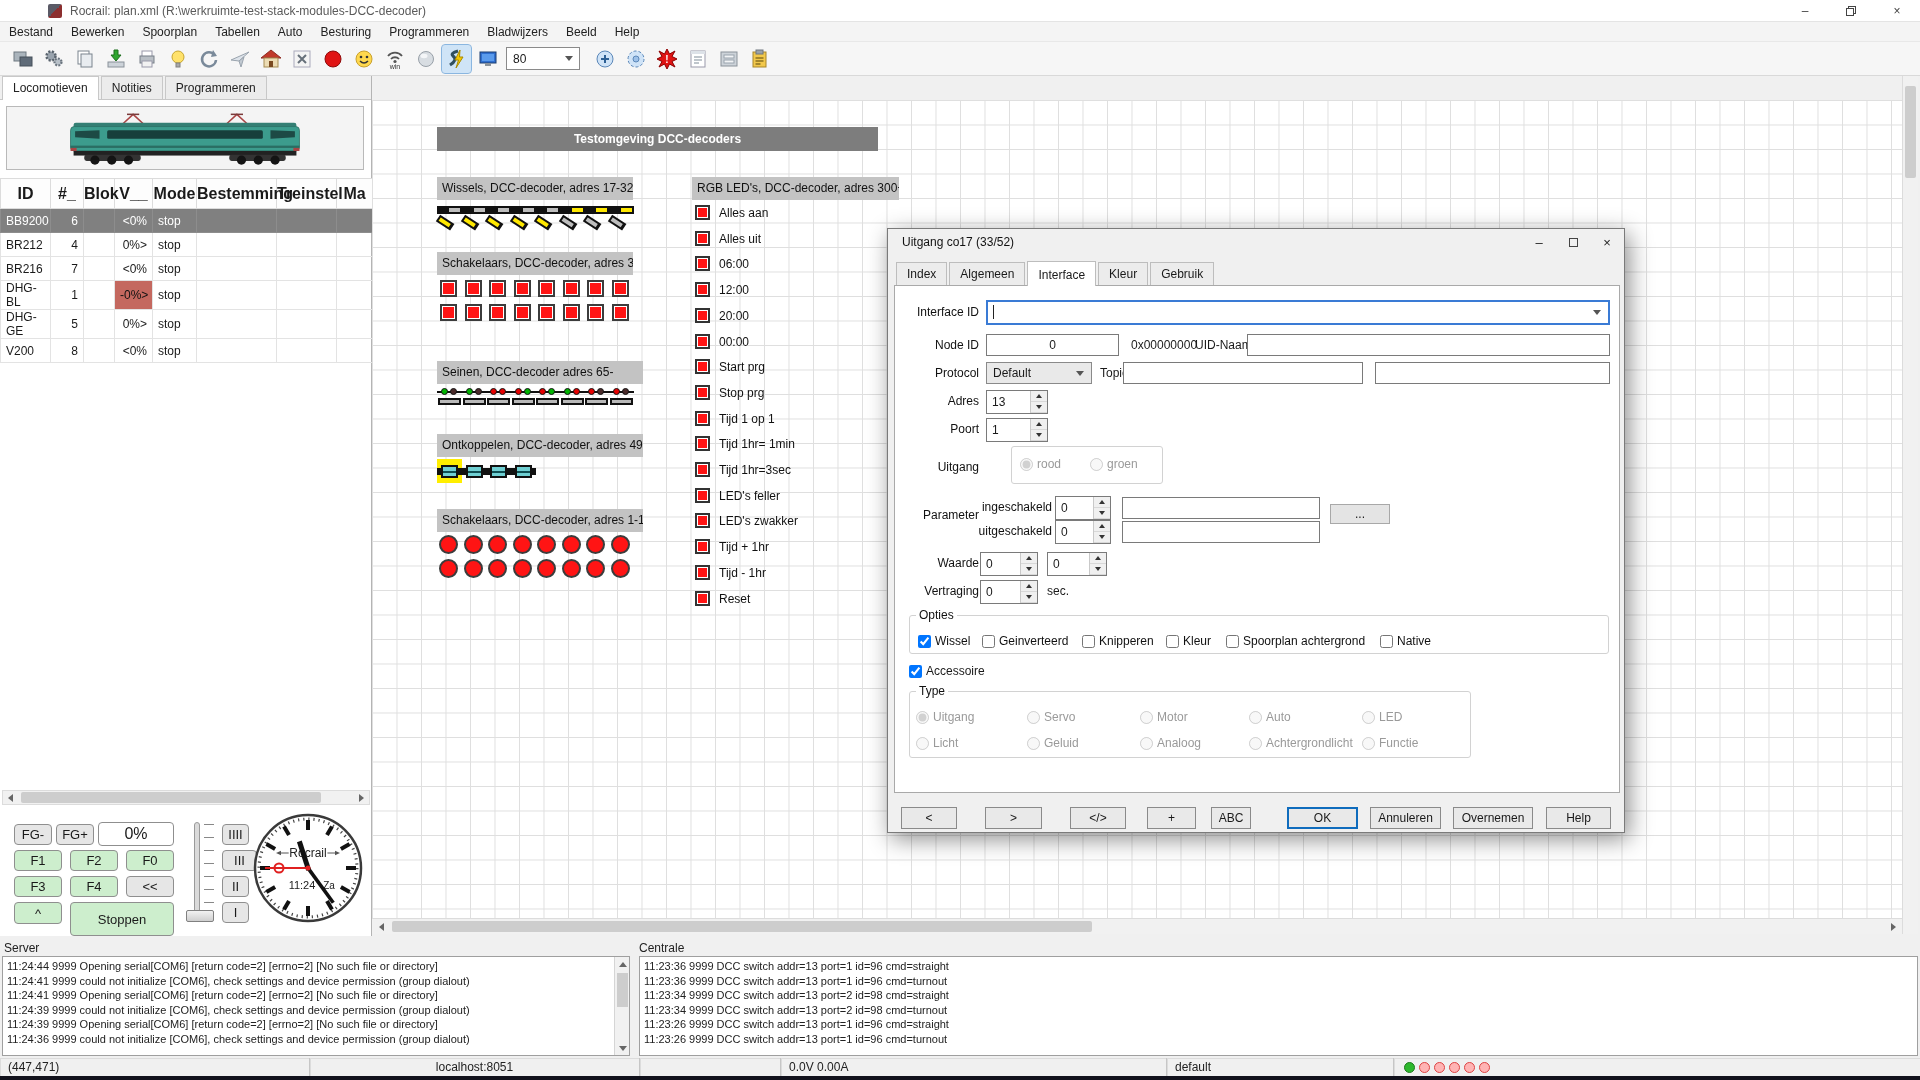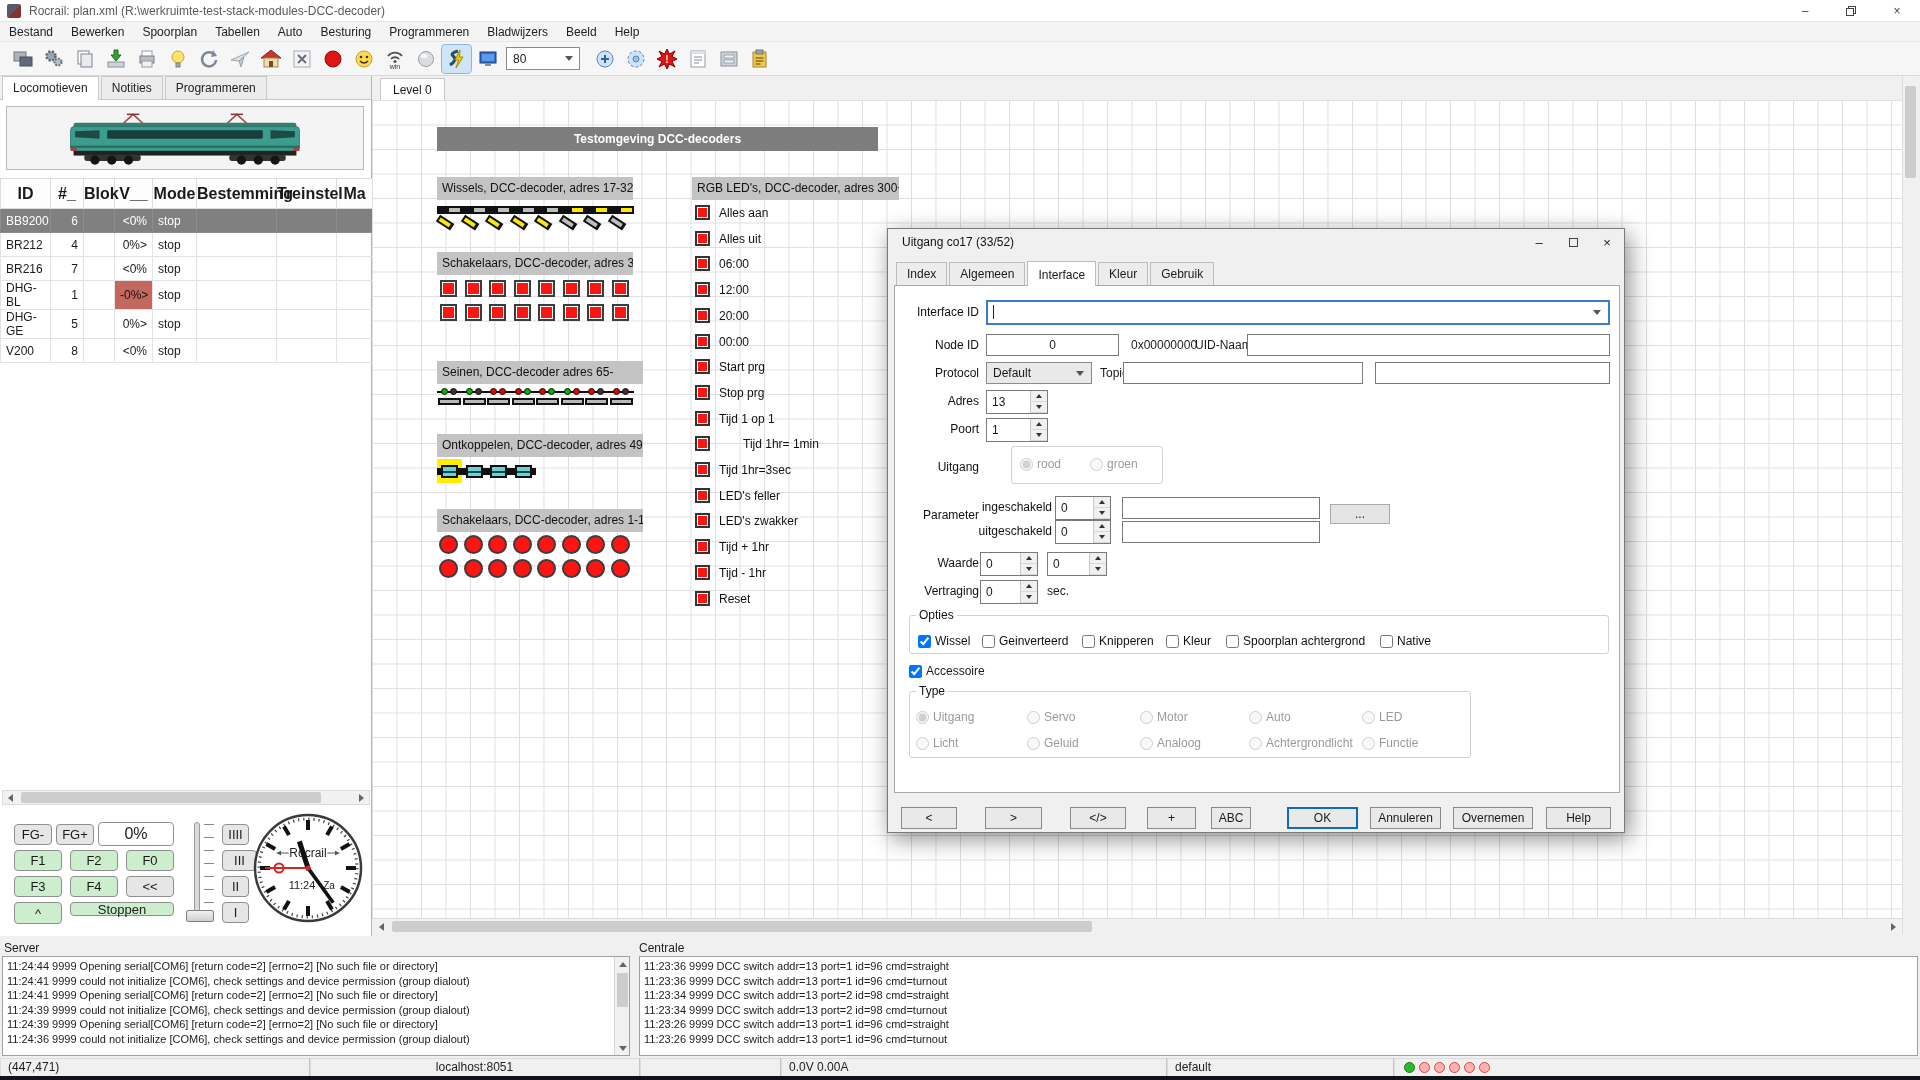--- a/index.html
+++ b/index.html
@@ -8,7 +8,7 @@
   #app { position:relative; width:1920px; height:1080px; background:#f0f0f0; }
 
   
-  #titlebar { position:absolute; left:0; top:0; width:1920px; height:22px; background:#ffffff; border-bottom:1px solid #e4e4e4; display:flex; align-items:center; }
+  #titlebar { position:absolute; left:0; top:0; width:1920px; height:22px; background:#ffffff; border-bottom:1px solid #e4e4e4; display:flex; align-items:center;padding-left:41px; }
   #titlebar .appicon { width:14px; height:14px; margin:0 8px 0 7px; background:linear-gradient(135deg,#5a5a66 50%,#8c2f2f 50%); border-radius:2px; }
   #titlebar .title { color:#5a5a5a; font-size:12px; }
   .winbtns { position:absolute; right:0; top:0; height:22px; display:flex; }

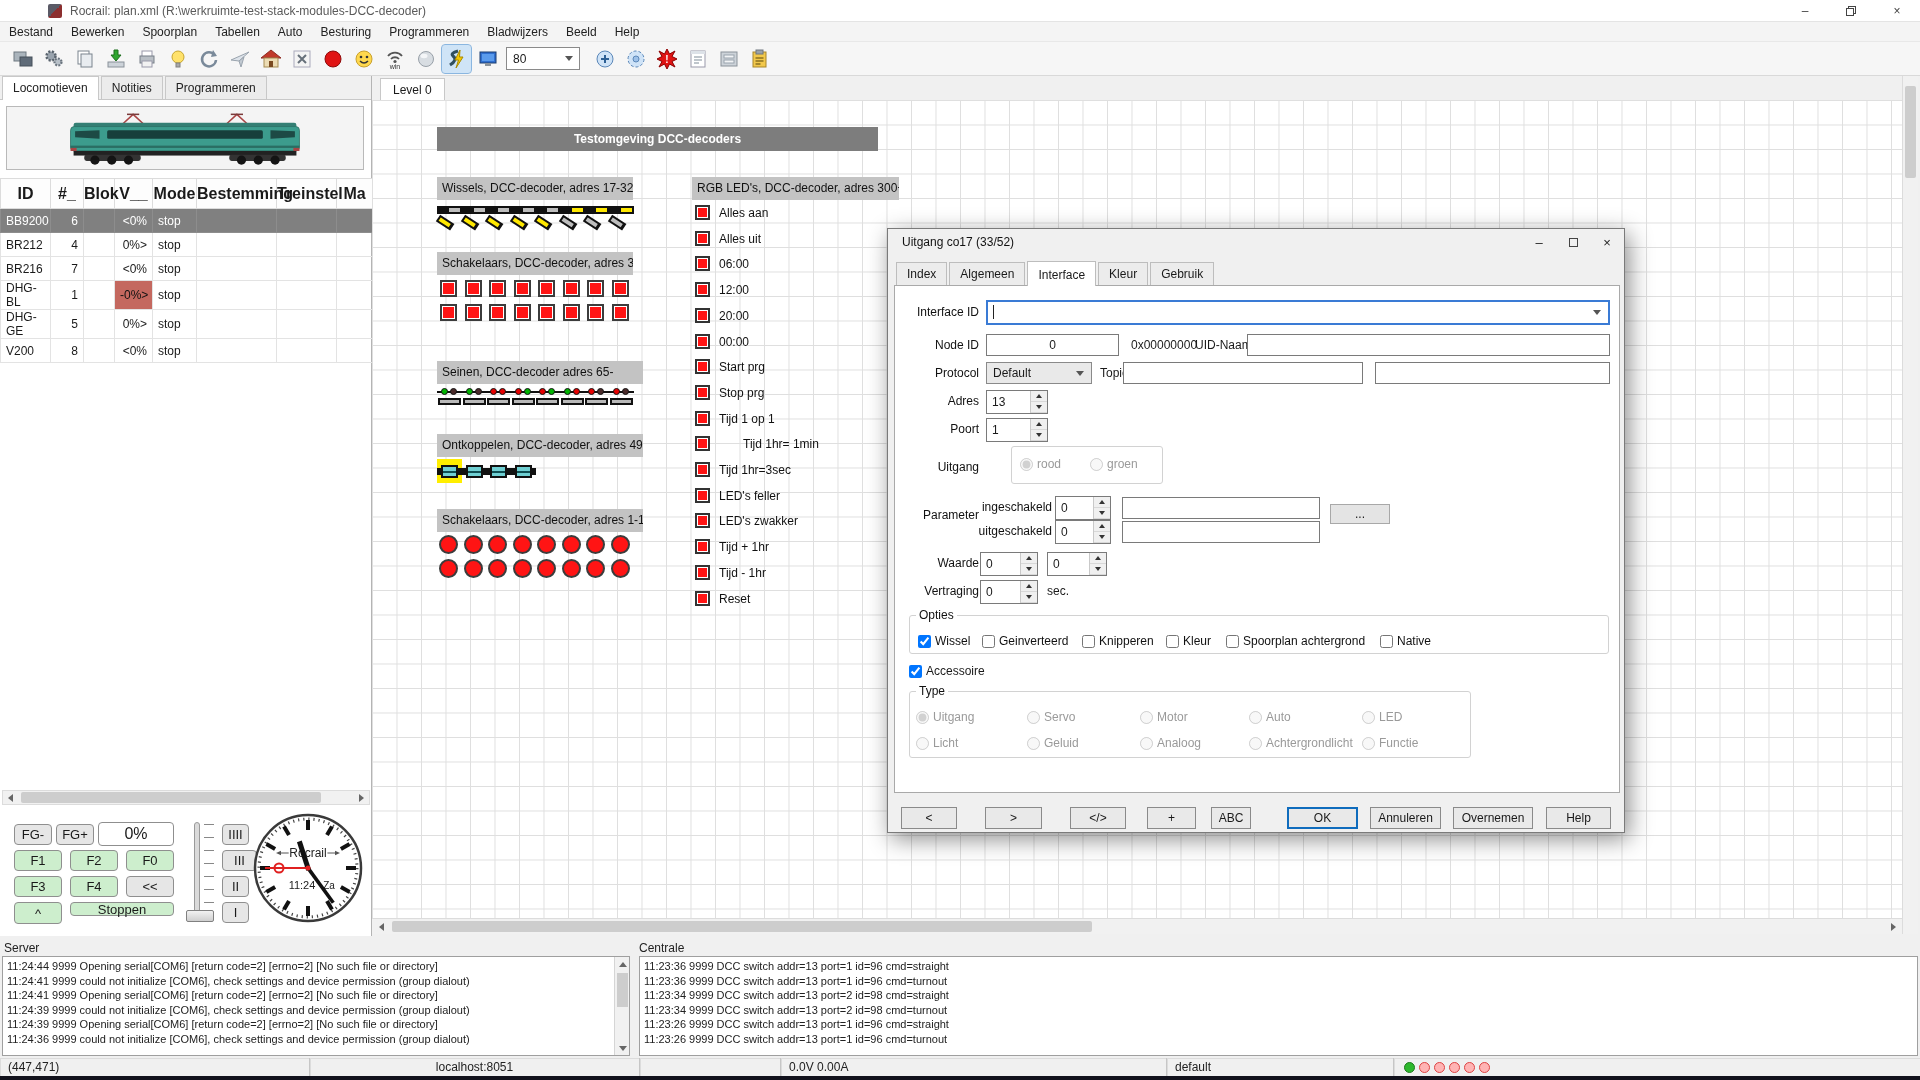--- a/index.html
+++ b/index.html
@@ -509,9 +509,6 @@
     </div>
   </div>
 
-  <div id="leveltabs">
-    <span id="leveltab">Level 0</span>
-  </div>
 
   <div id="canvas">
     <div class="banner" style="left:65px; top:27px; width:441px; height:24px;">Testomgeving DCC-decoders</div>

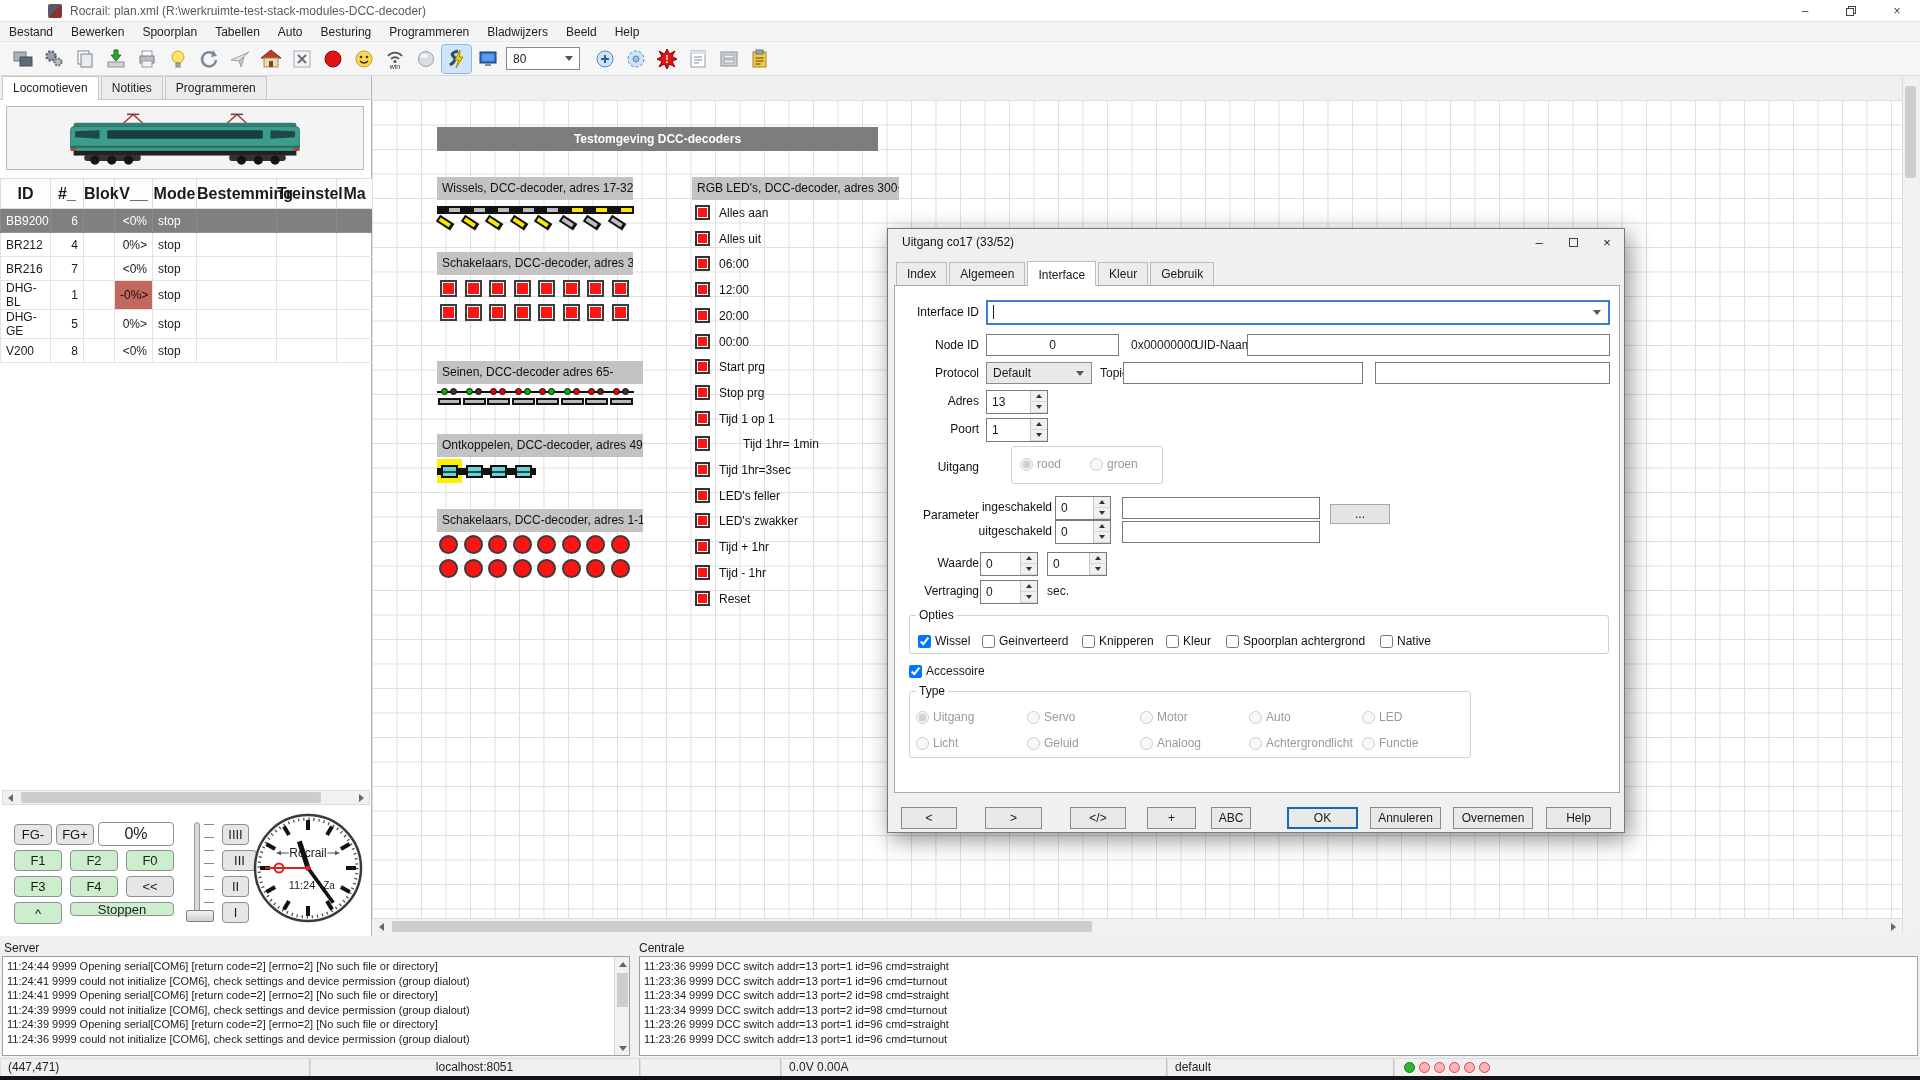--- a/index.html
+++ b/index.html
@@ -679,7 +679,7 @@
     <div class="ledsq" style="left:323px; top:310.6px;"></div>
       <span class="ledlabel" style="left:347px; top:311.6px;">Tijd 1 op 1</span>
     <div class="ledsq" style="left:323px; top:336.3px;"></div>
-      <span class="ledlabel" style="left:347px; top:337.3px;margin-left:24px;">Tijd 1hr= 1min</span>
+      <span class="ledlabel" style="left:347px; top:337.3px;">Tijd 1hr= 1min</span>
     <div class="ledsq" style="left:323px; top:362px;"></div>
       <span class="ledlabel" style="left:347px; top:363px;">Tijd 1hr=3sec</span>
     <div class="ledsq" style="left:323px; top:387.7px;"></div>

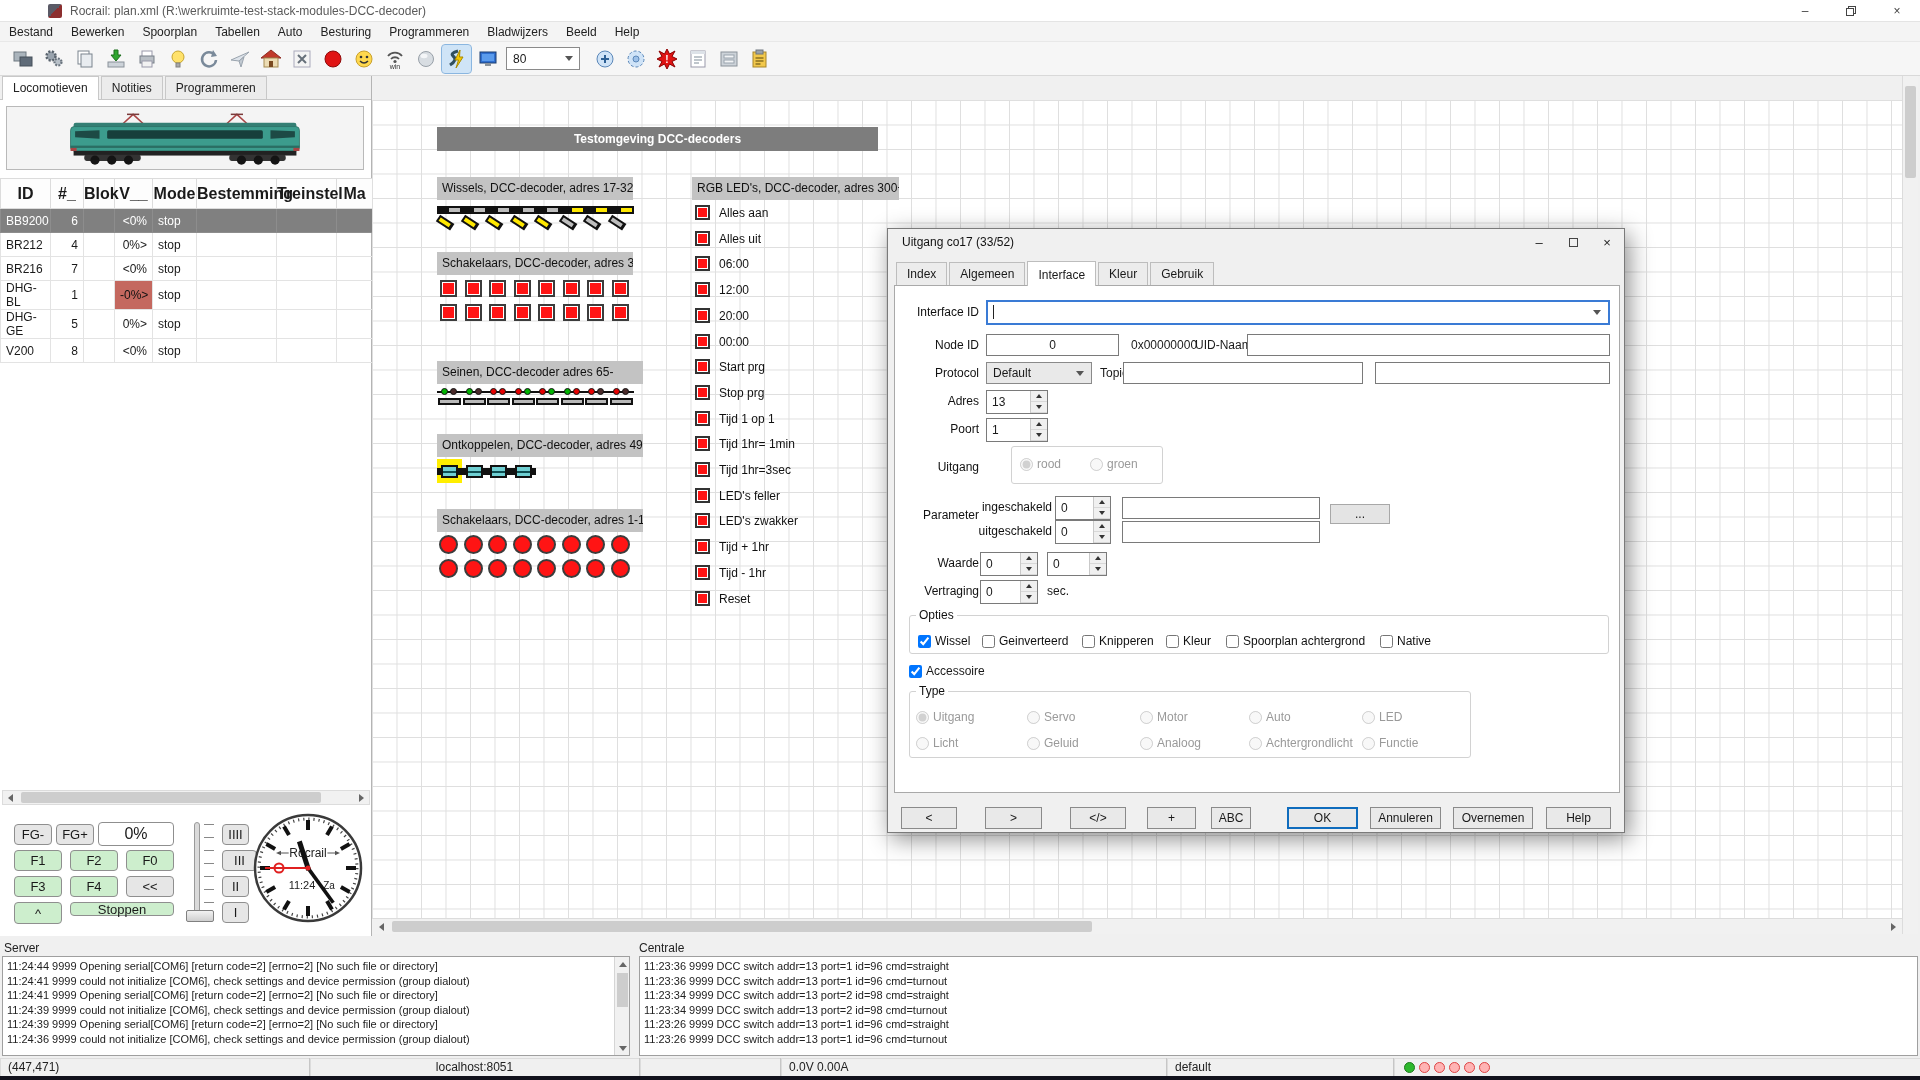--- a/index.html
+++ b/index.html
@@ -462,7 +462,7 @@
     <span class="tbutton green" style="left:70px; top:800px; width:48px; height:21px;">F4</span>
     <span class="tbutton" style="left:126px; top:800px; width:48px; height:21px;">&lt;&lt;</span>
     <span class="tbutton green" style="left:14px; top:826px; width:48px; height:22px;">^</span>
-    <span class="tbutton green" style="left:70px; top:826px; width:104px; height:14px;">Stoppen</span>
+    <span class="tbutton green" style="left:70px; top:826px; width:104px; height:34px;">Stoppen</span>
 
     <div class="slider">
       <span class="sl-track"></span>

